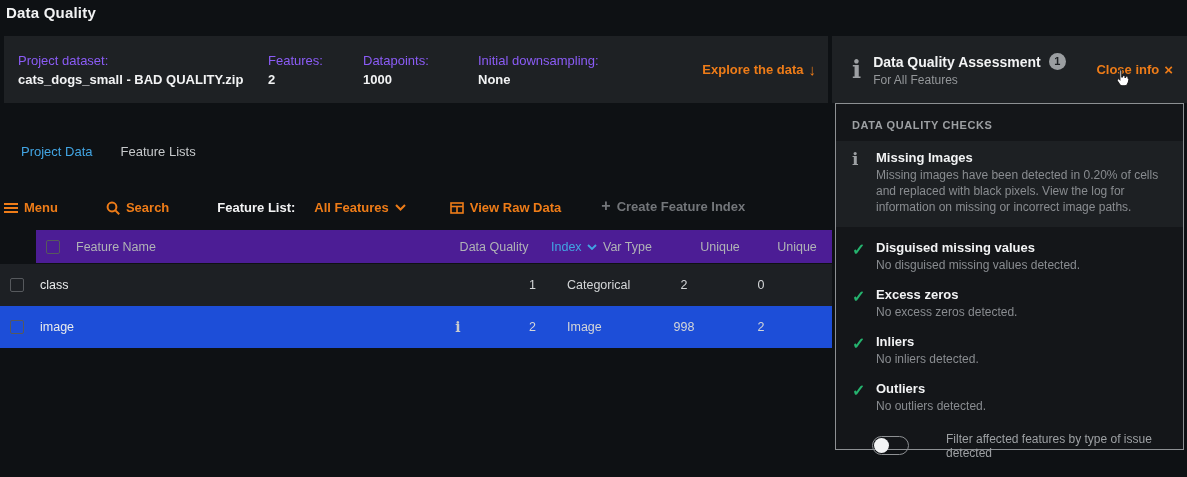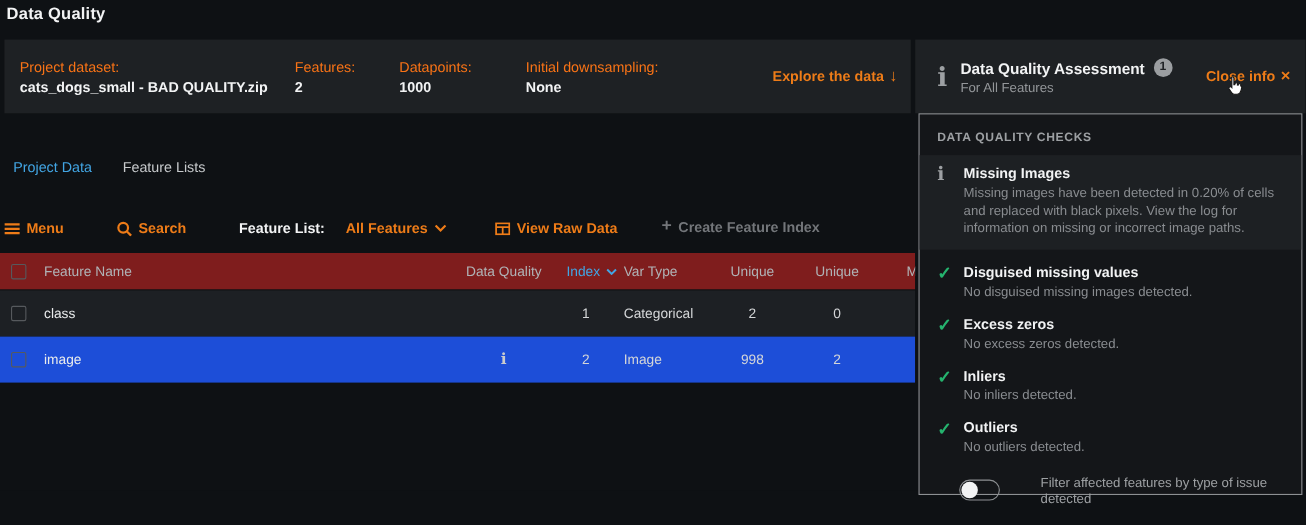--- a/index.html
+++ b/index.html
@@ -15,7 +15,7 @@
   .hdr-main { position:absolute; left:4px; top:36px; width:824px; height:67px;
               background:#1e2124; display:flex; align-items:center; }
   .stat { display:flex; flex-direction:column; justify-content:center; gap:4px; }
-  .stat .lbl { color:#f97316; font-size:13px; }
+  .stat .lbl { color:#8b5cf6; font-size:13px; }
   .stat .val { color:#f2f3f4; font-size:13px; font-weight:bold; }
   .stat1 { margin-left:14px; width:250px; }
   .stat2 { width:95px; }

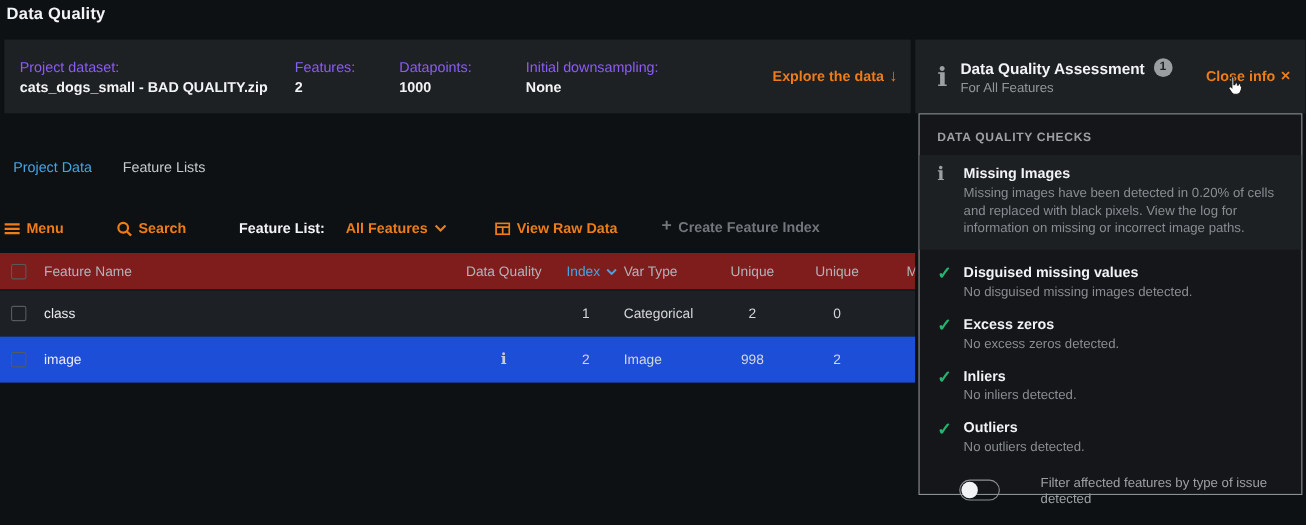--- a/index.html
+++ b/index.html
@@ -41,7 +41,7 @@
   .close-info .x { font-size:15px; }
 
   
-  .tabs { position:absolute; left:12px; top:144px; display:flex; gap:28px; }
+  .tabs { position:absolute; left:21px; top:144px; display:flex; gap:28px; }
   .tab { font-size:13px; cursor:pointer; }
   .tab.active { color:#42a5e3; }
   .tab.inactive { color:#c6c9cb; }

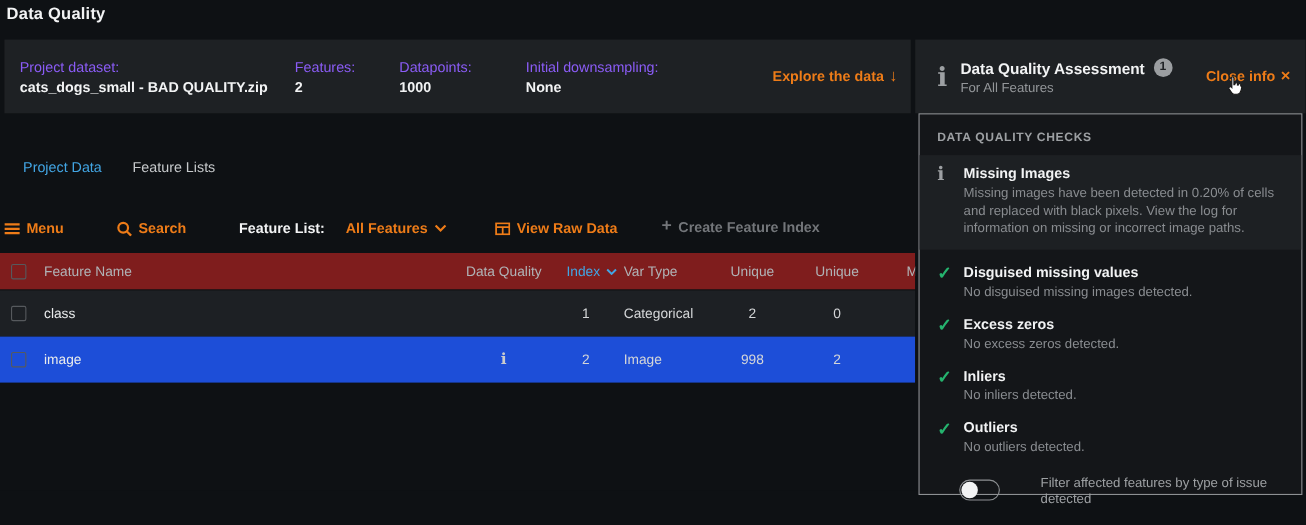--- a/index.html
+++ b/index.html
@@ -60,7 +60,7 @@
   
   .tbl { position:absolute; left:0; top:230px; width:832px; overflow:hidden; }
   .trow { position:relative; width:832px; }
-  .thead { height:33px; background:#7f1d1d; }
+  .thead { height:33px; background:#4c1d95;margin-left:36px; }
   .thead .cell { color:#b0b3b6; font-size:12.5px; }
   .r1 { height:42px; background:#1d2024; margin-top:1px; }
   .r2 { height:42px; background:#1d4ed8; }

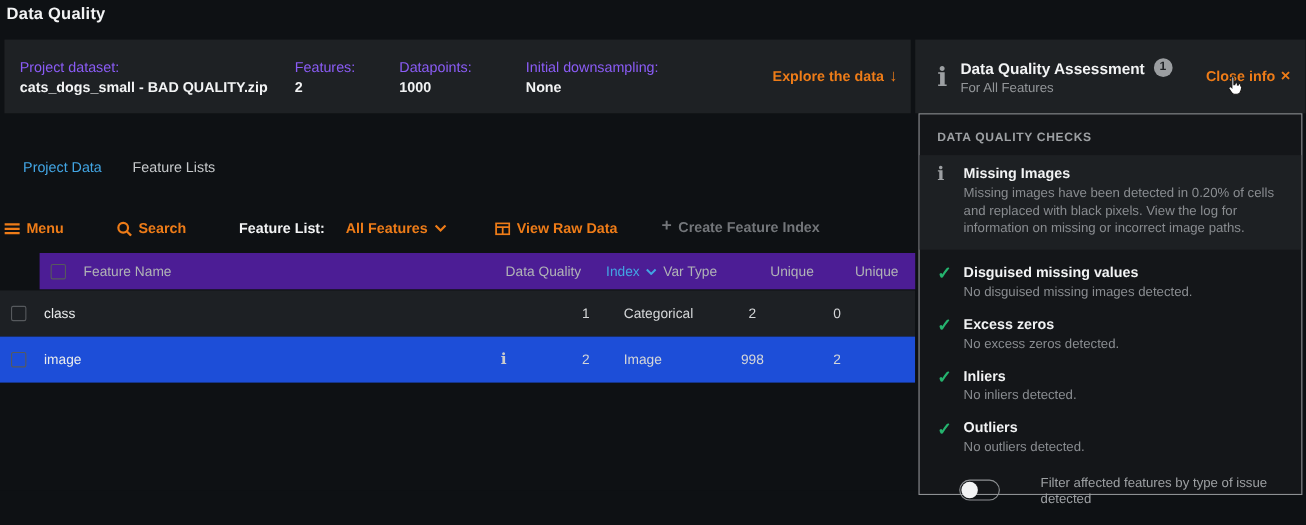--- a/index.html
+++ b/index.html
@@ -253,7 +253,7 @@
       <span class="chk-icon-col"><span class="chk-check">✓</span></span>
       <span class="chk-body">
         <div class="chk-title">Disguised missing values</div>
-        <div class="chk-desc">No disguised missing images detected.</div>
+        <div class="chk-desc">No disguised missing values detected.</div>
       </span>
     </div>
 

